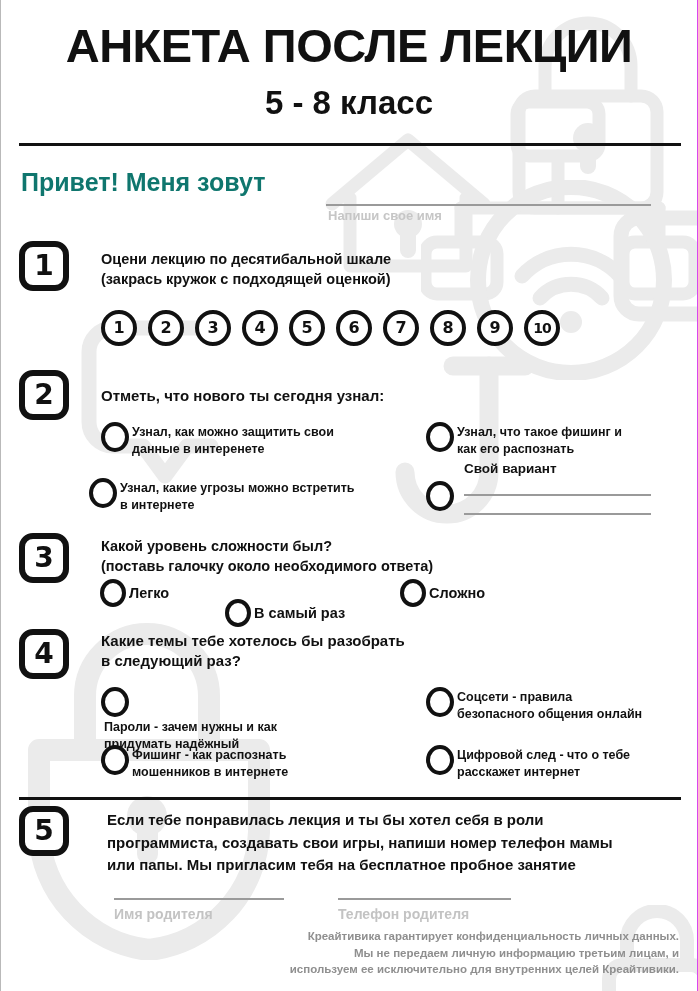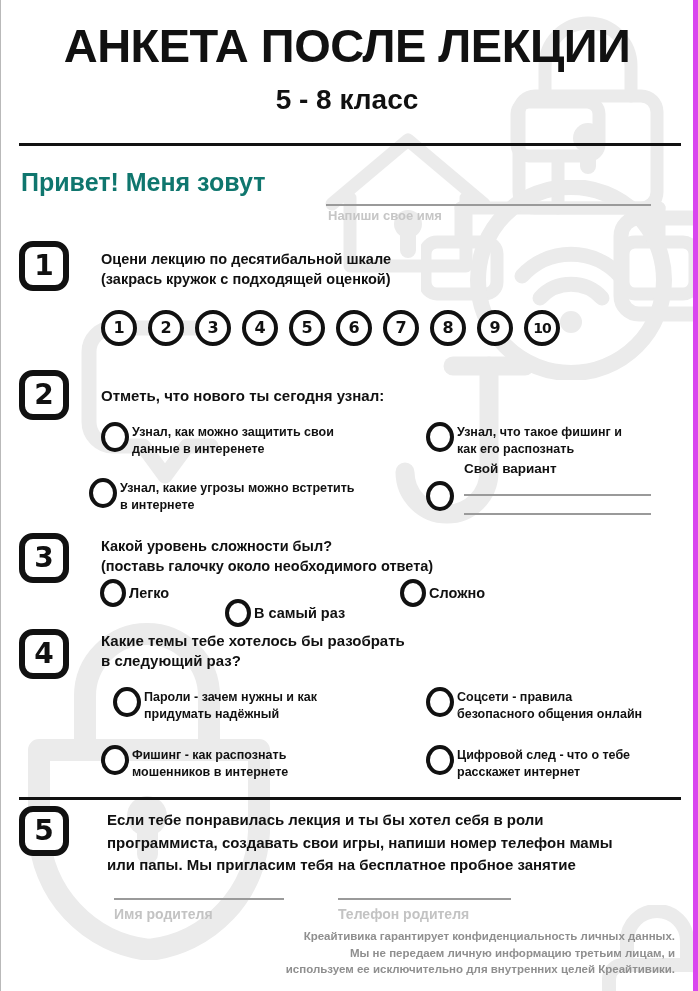--- a/index.html
+++ b/index.html
@@ -14,7 +14,7 @@
     height:991px;
     background:#fff;
     border-left:1px solid #b9b9b9;
-    border-right:5px solid #d946ef;
+    border-right:1px solid #d946ef;
     box-sizing:border-box;
     overflow:hidden;
   }

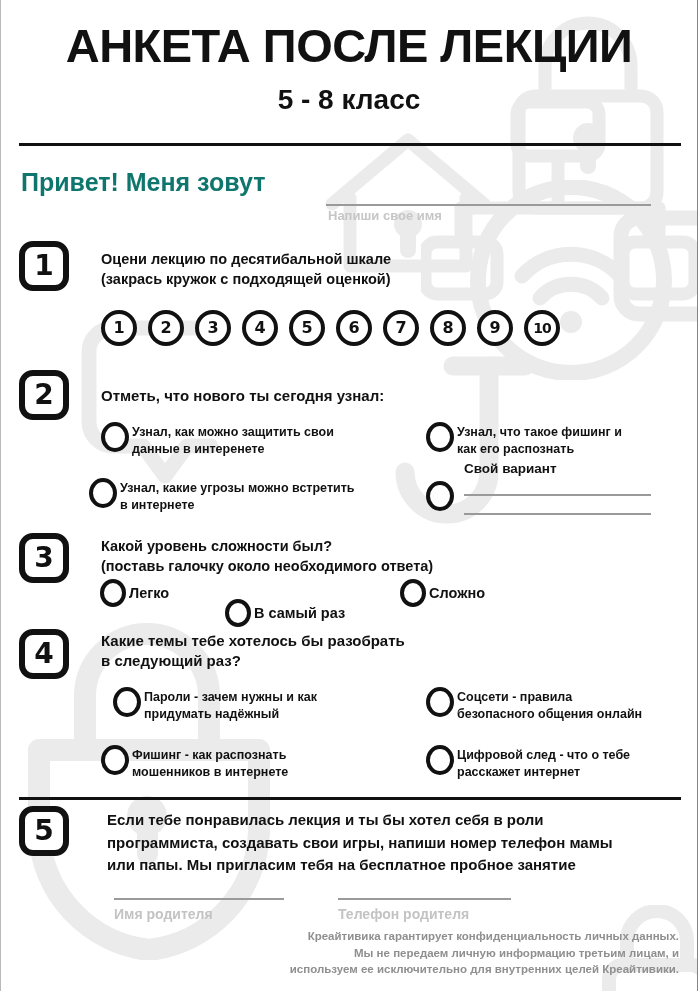--- a/index.html
+++ b/index.html
@@ -47,7 +47,7 @@
   .subtitle{
     position:absolute;left:0;right:0;top:86px;
     text-align:center;
-    font-size:28px;
+    font-size:33px;
     font-weight:bold;
     color:#111;
     line-height:1;

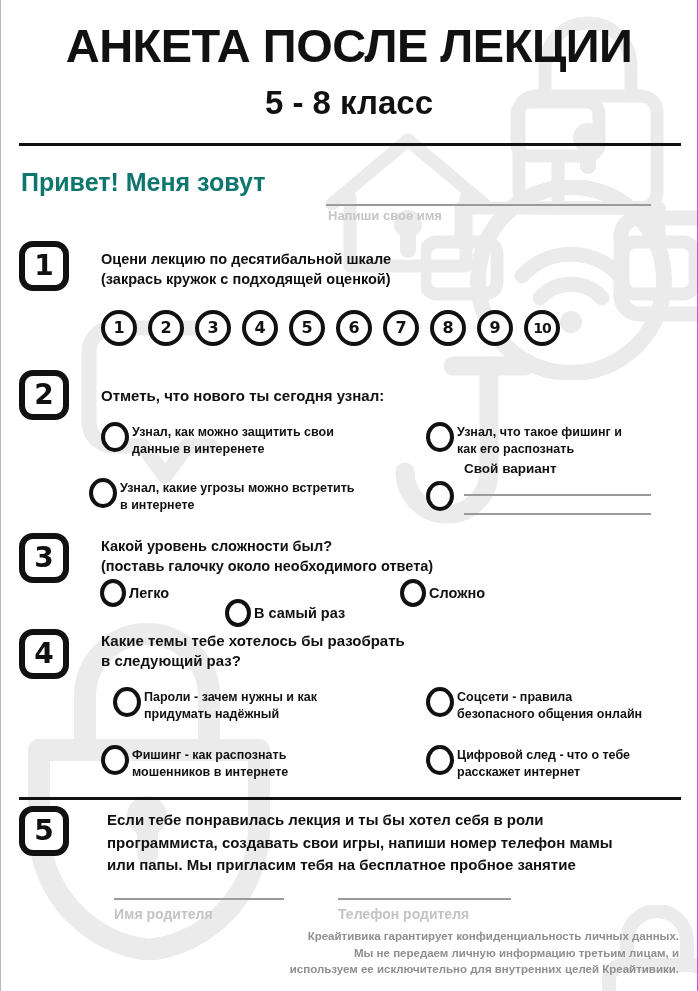--- a/index.html
+++ b/index.html
@@ -326,7 +326,7 @@
     <div class="qtext big" style="left:100px;top:631px;width:430px;white-space:pre-line;">Какие темы тебе хотелось бы разобрать
 в следующий раз?</div>
 
-    <div class="opt" style="left:112px;top:687px;width:320px;">
+    <div class="opt" style="left:100px;top:687px;width:320px;flex-direction:column;">
       <div class="obubble"></div>
       <div class="olabel">Пароли - зачем нужны и как
 придумать надёжный</div>

